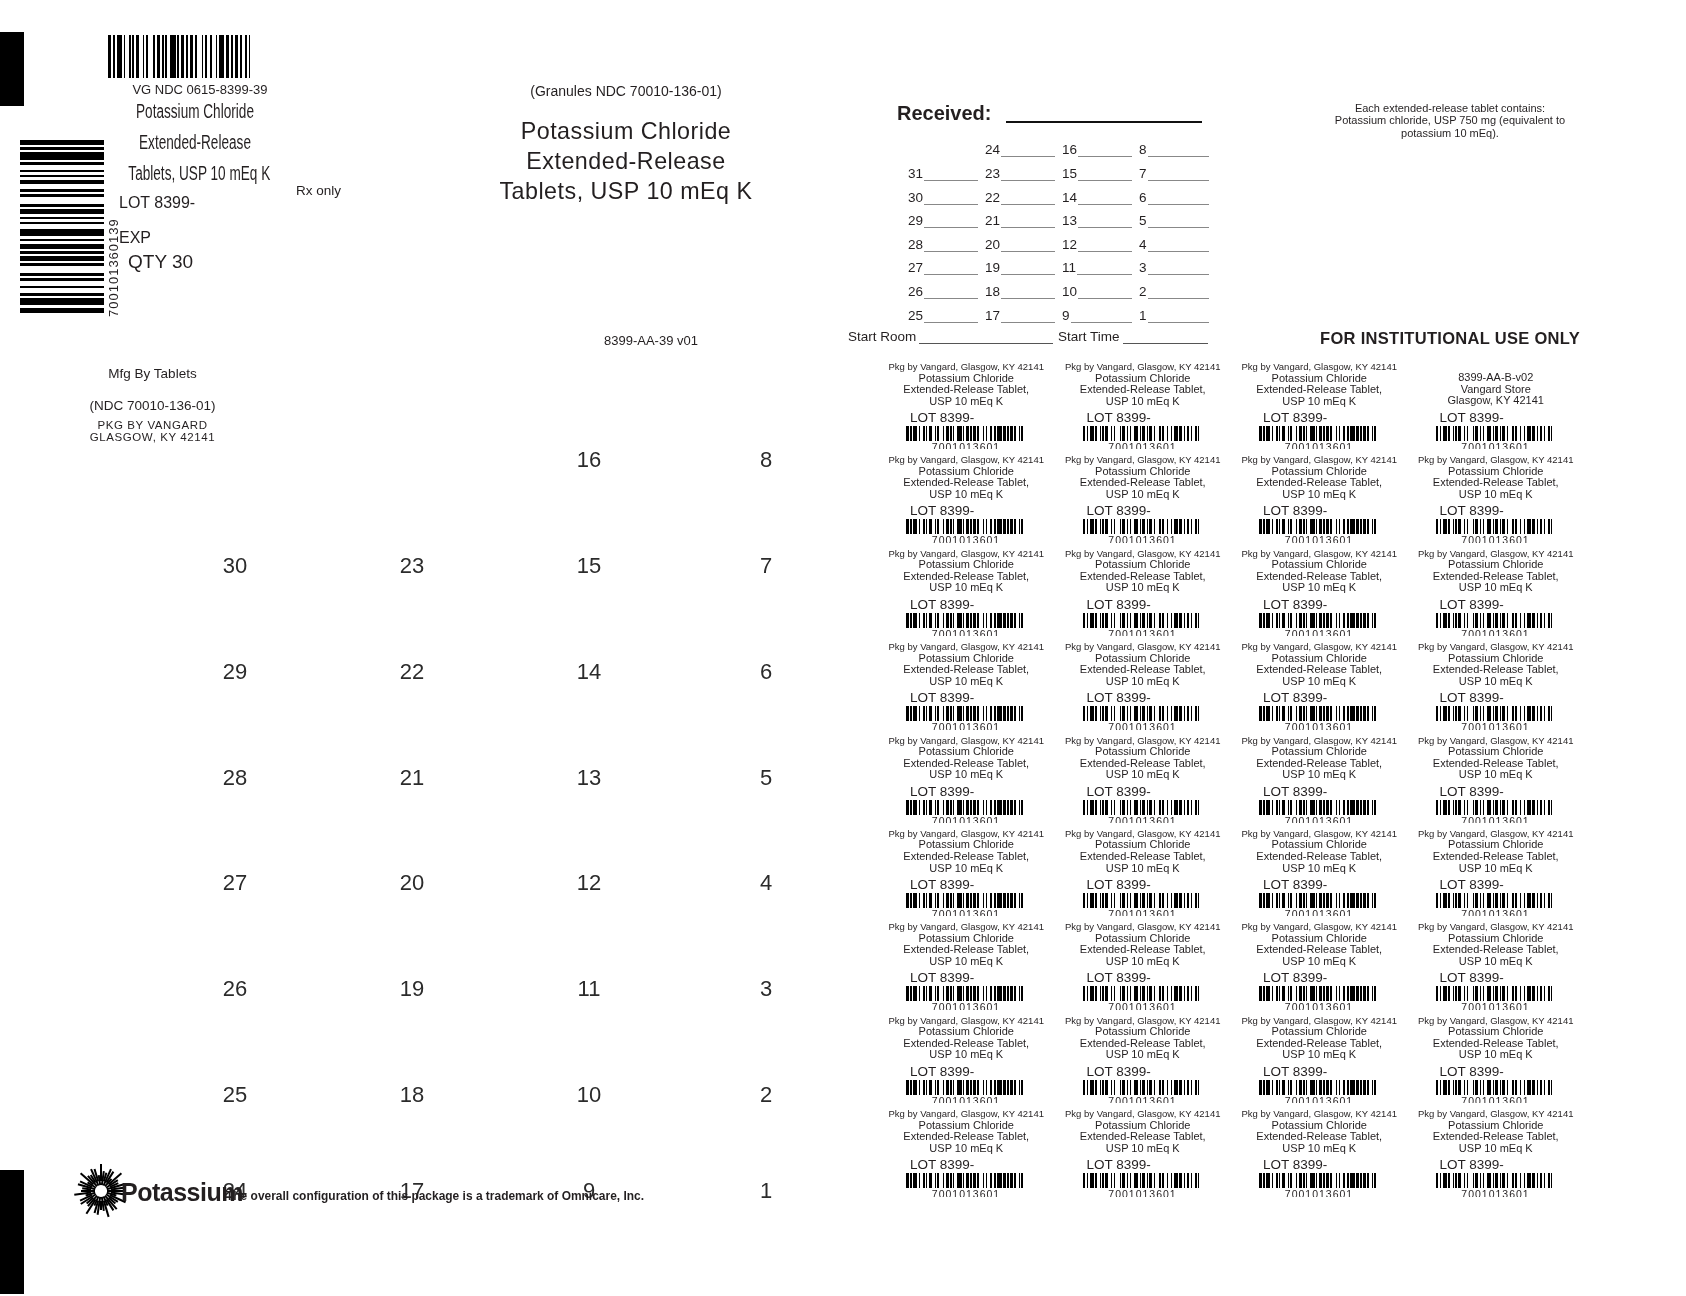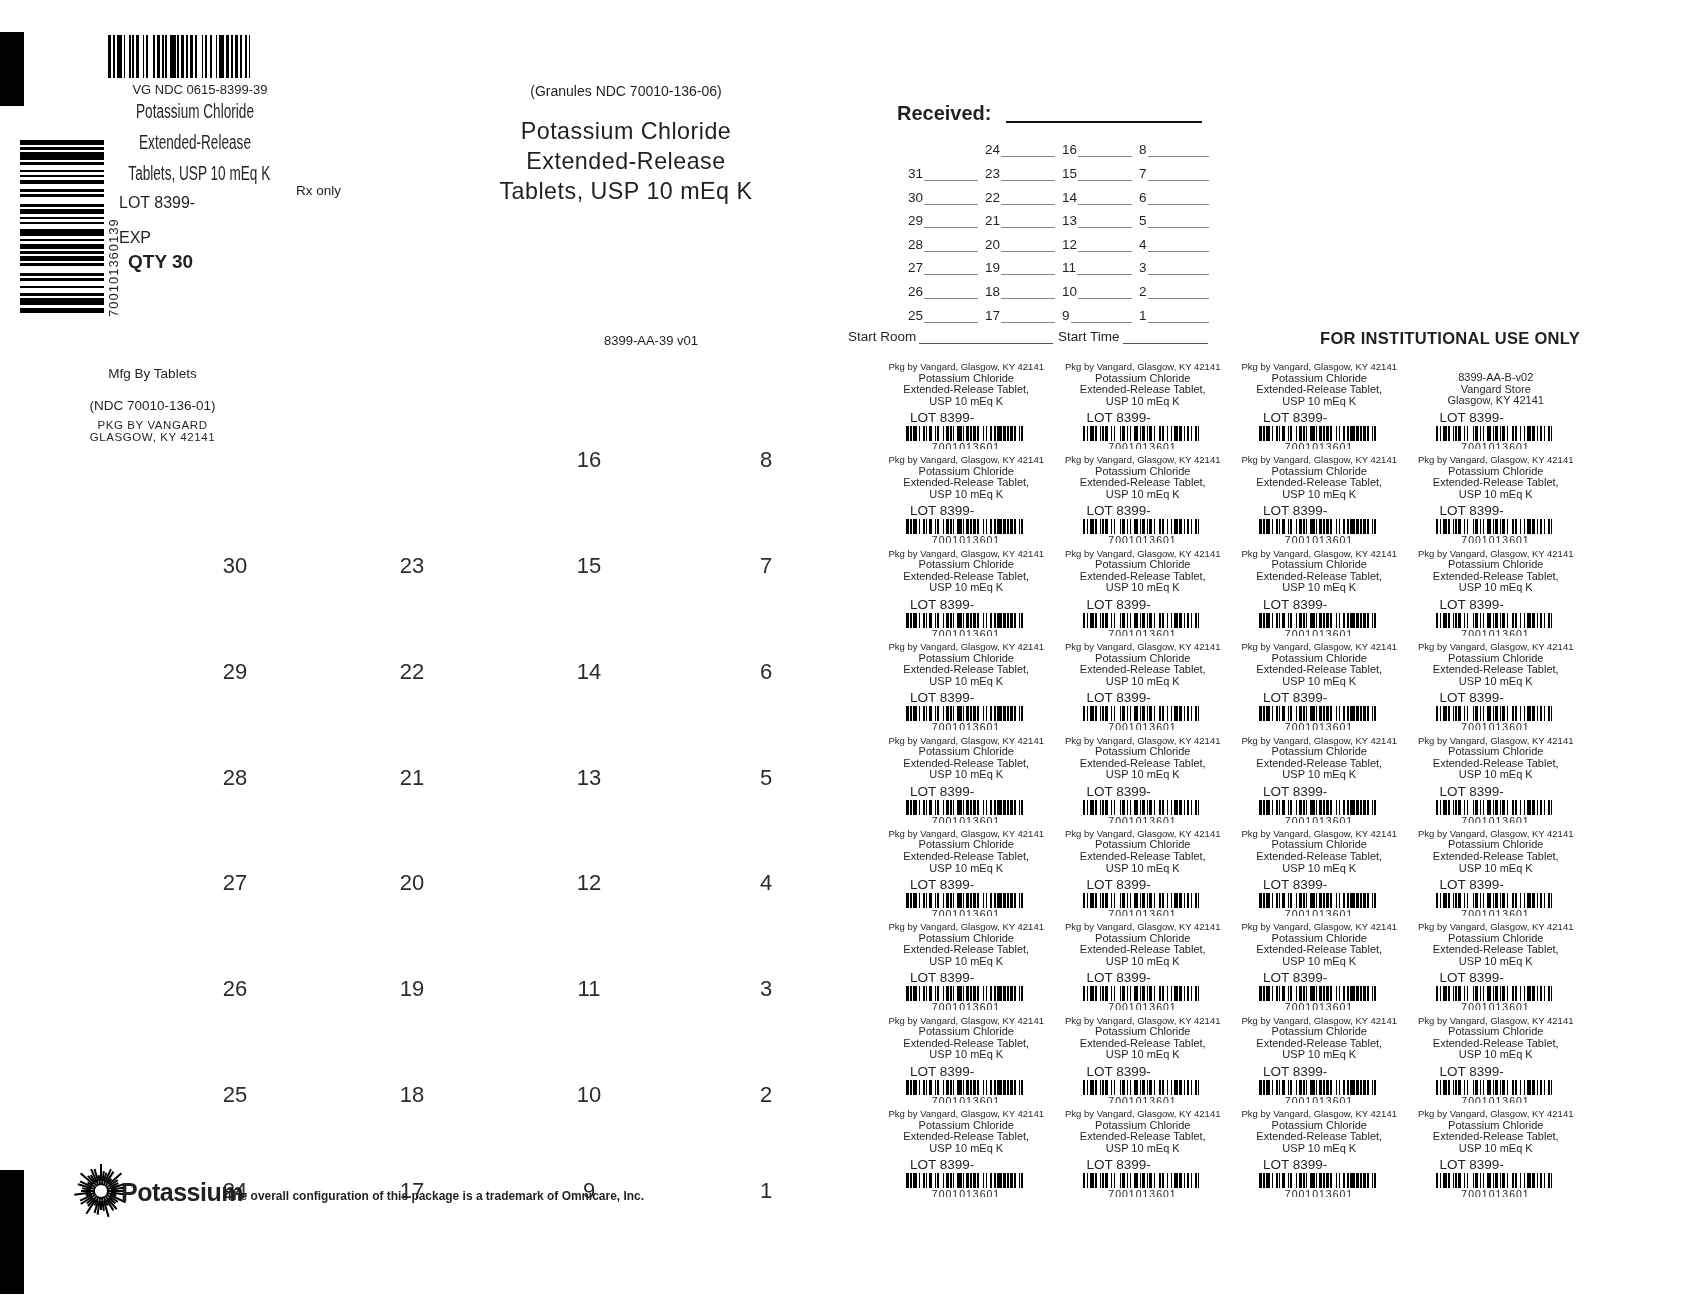--- a/index.html
+++ b/index.html
@@ -211,7 +211,7 @@
   <div class="abs mfg mfg3">PKG BY VANGARD</div>
   <div class="abs mfg mfg4">GLASGOW, KY 42141</div>
 
-  <div class="abs ctr c-ndc">(Granules NDC 70010-136-06)</div>
+  <div class="abs ctr c-ndc">(Granules NDC 70010-136-01)</div>
   <div class="abs c-title">
     <div>Potassium Chloride</div>
     <div>Extended-Release</div>

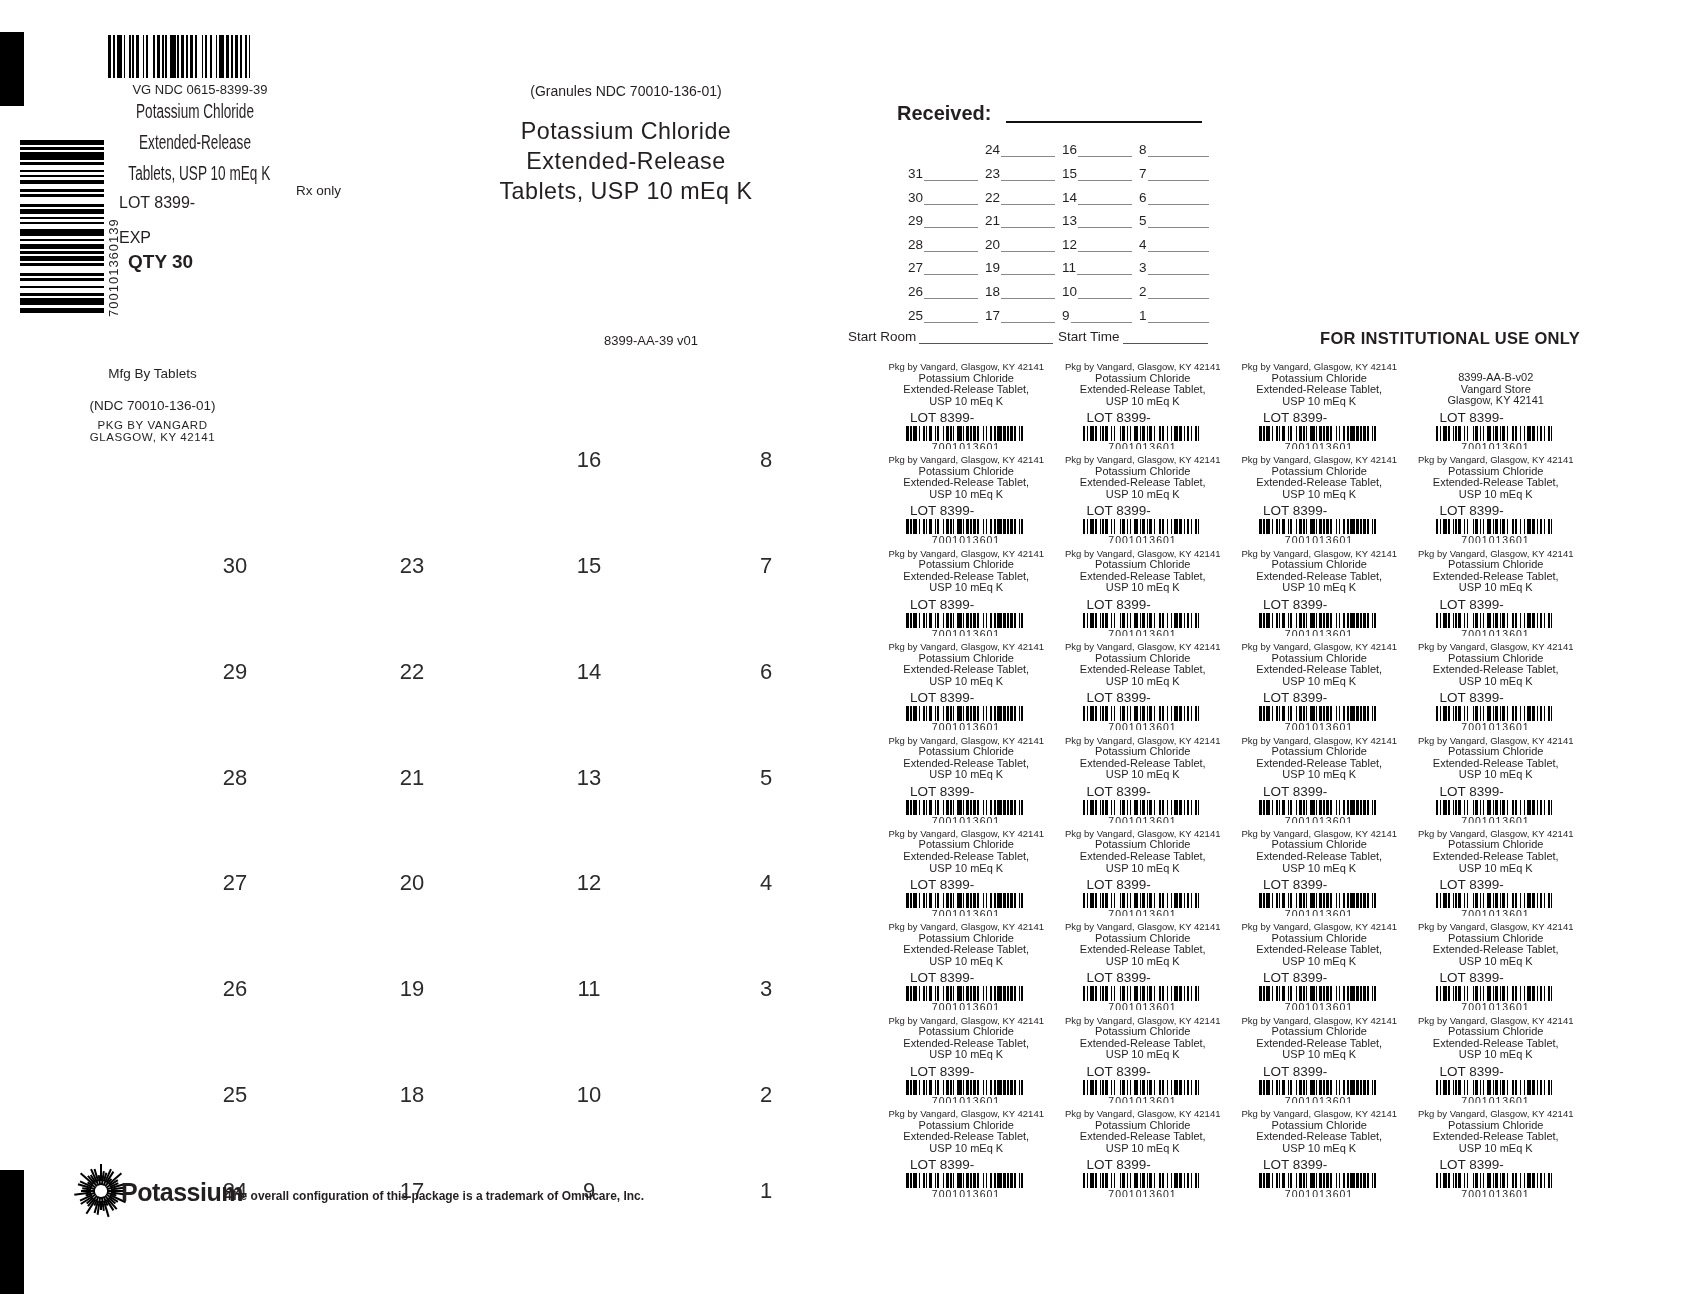--- a/index.html
+++ b/index.html
@@ -440,6 +440,11 @@
       <span class="ln"></span>
   </div>
 
+  <div class="abs ctr contains">
+    <div>Each extended-release tablet contains:</div>
+    <div>Potassium chloride, USP 750 mg (equivalent to</div>
+    <div>potassium 10 mEq).</div>
+  </div>
   <div class="abs ctr inst">FOR INSTITUTIONAL USE ONLY</div>
 
   <div class="abs ulgrid">

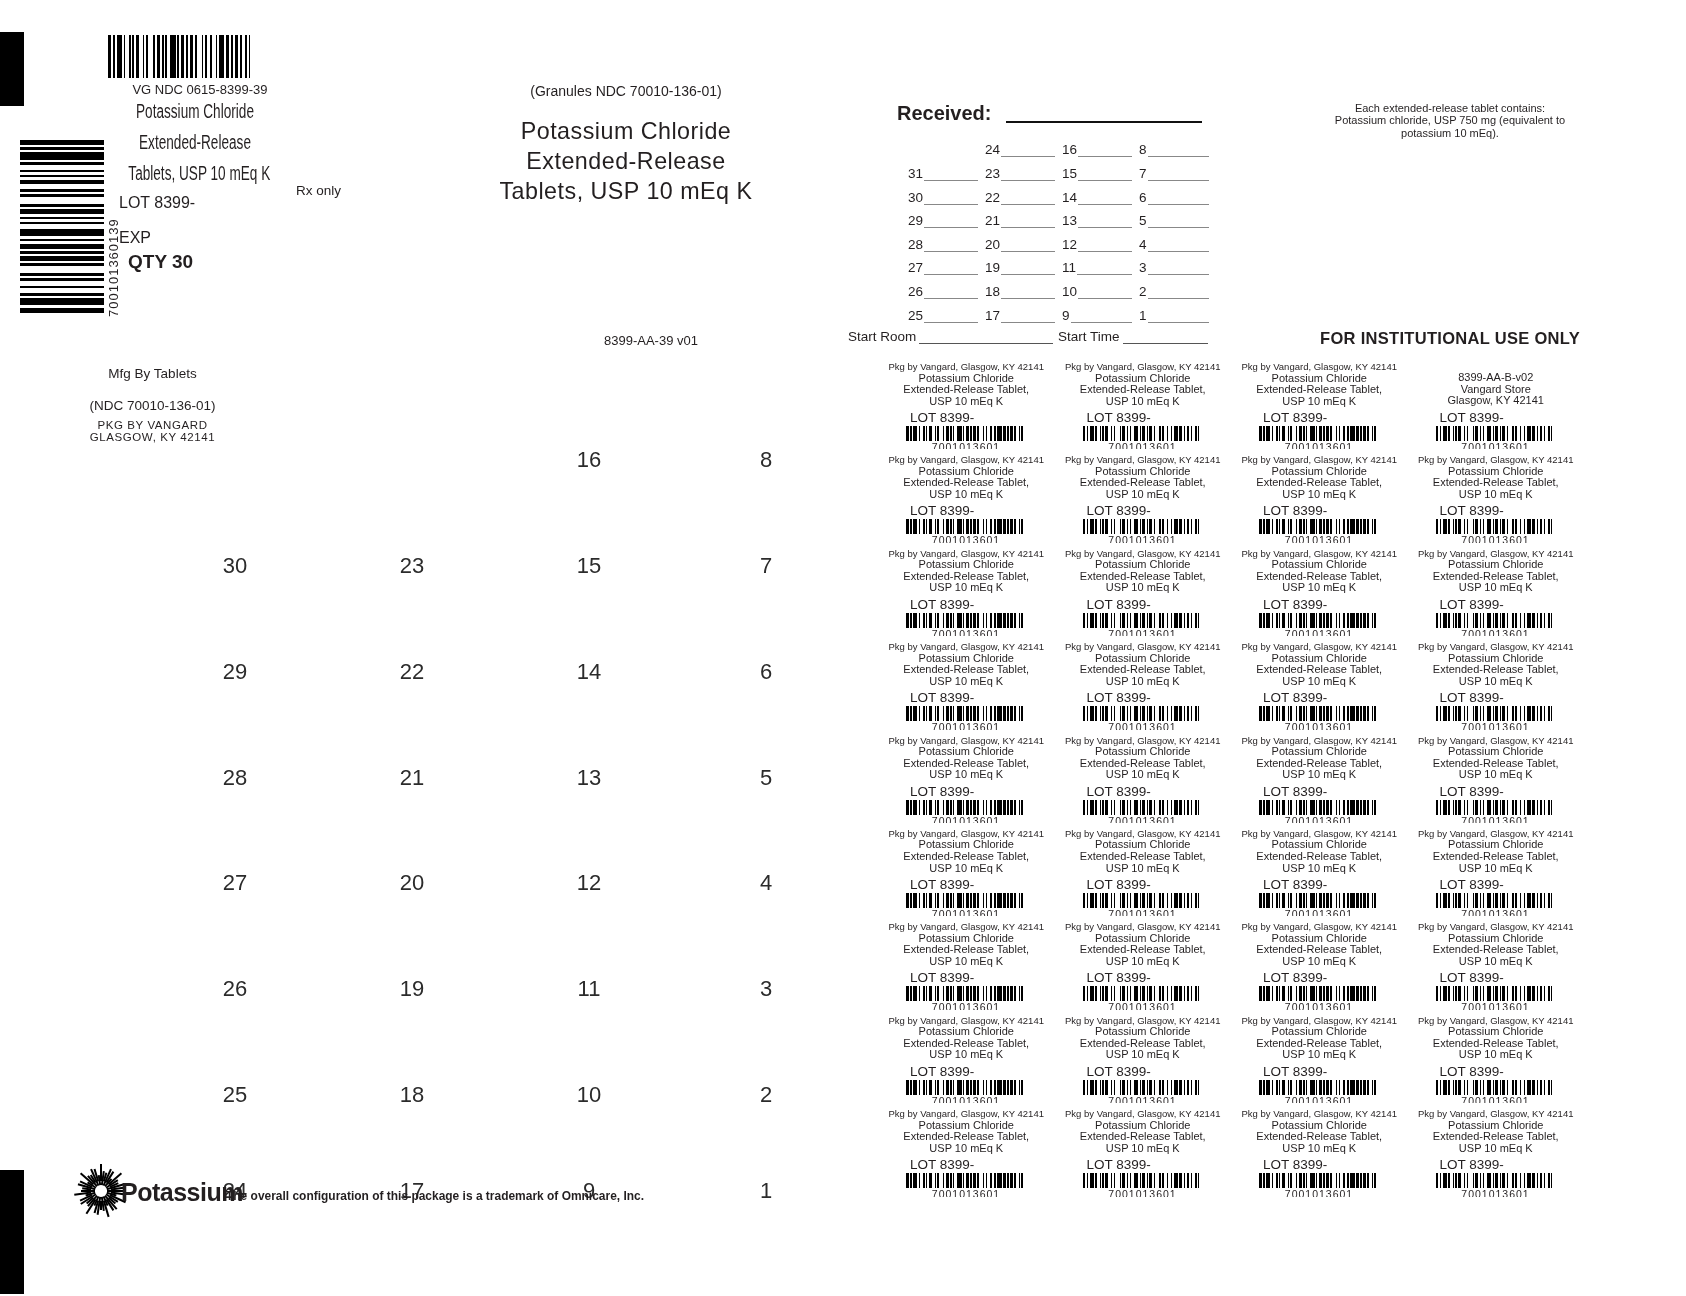--- a/index.html
+++ b/index.html
@@ -27,7 +27,7 @@
   .vcode{left:106px;top:317px;width:160px;font-size:13px;transform:rotate(-90deg);transform-origin:left top;letter-spacing:1px;}
   .lot-line{left:119px;top:194px;font-size:16px;}
   .exp-line{left:119px;top:229px;font-size:16px;}
-  .qty-line{left:128px;top:251px;font-size:19px;font-weight:bold;}
+  .qty-line{left:128px;top:251px;font-size:19px;font-weight:normal;}
   
   .mfg{left:55px;width:195px;text-align:center;}
   .mfg1{top:366px;font-size:13.5px;}

